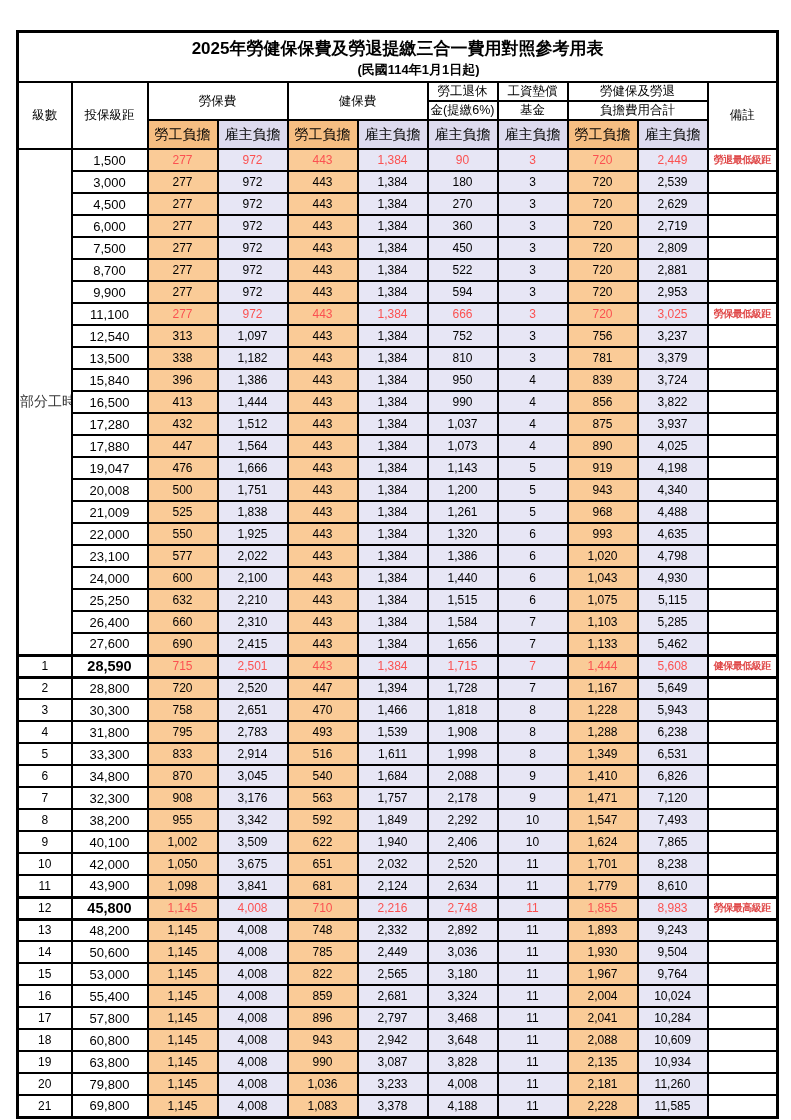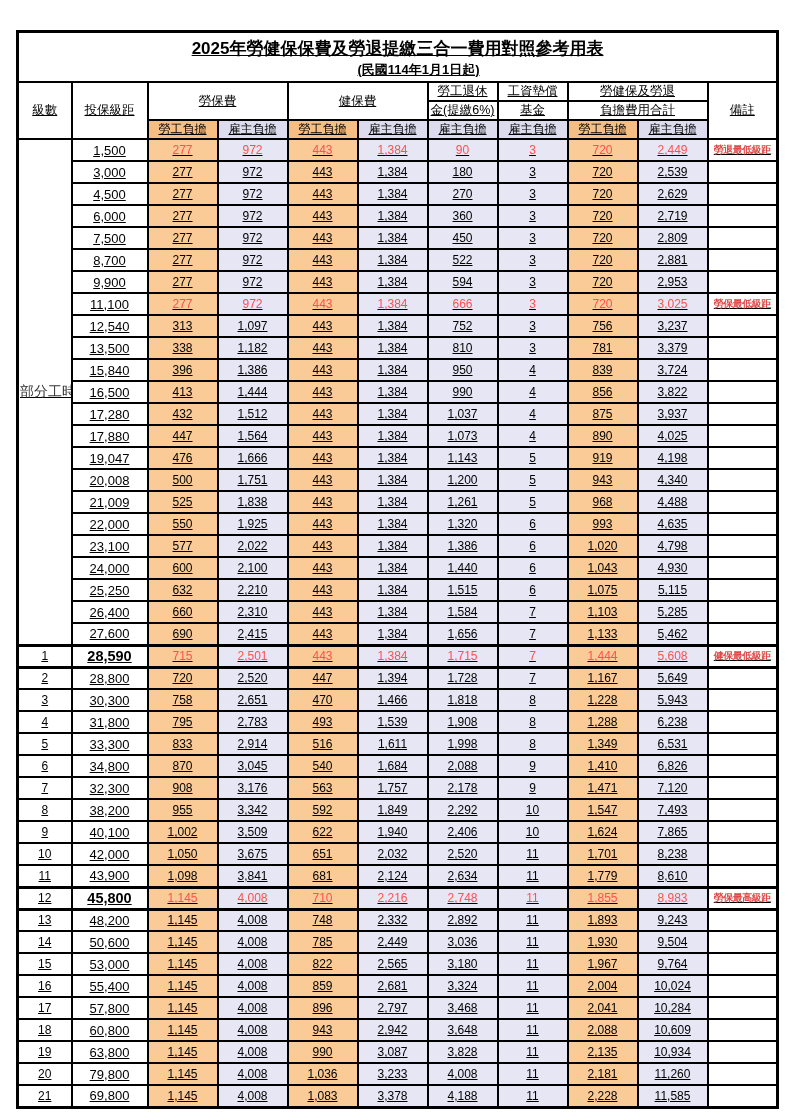--- a/index.html
+++ b/index.html
@@ -8,7 +8,7 @@
     width:791px; height:1120px; background:#ffffff; position:relative;
     font-family:"Liberation Sans","DejaVu Sans",sans-serif;
   }
-  .sheet { position:absolute; left:16px; top:30px; width:760px;text-decoration:underline; }
+  .sheet { position:absolute; left:16px; top:30px; width:760px; }
   table { border-collapse:collapse; table-layout:fixed; width:760px; }
   td, th {
     border:2px solid #000; padding:0 1px; text-align:center; vertical-align:middle;

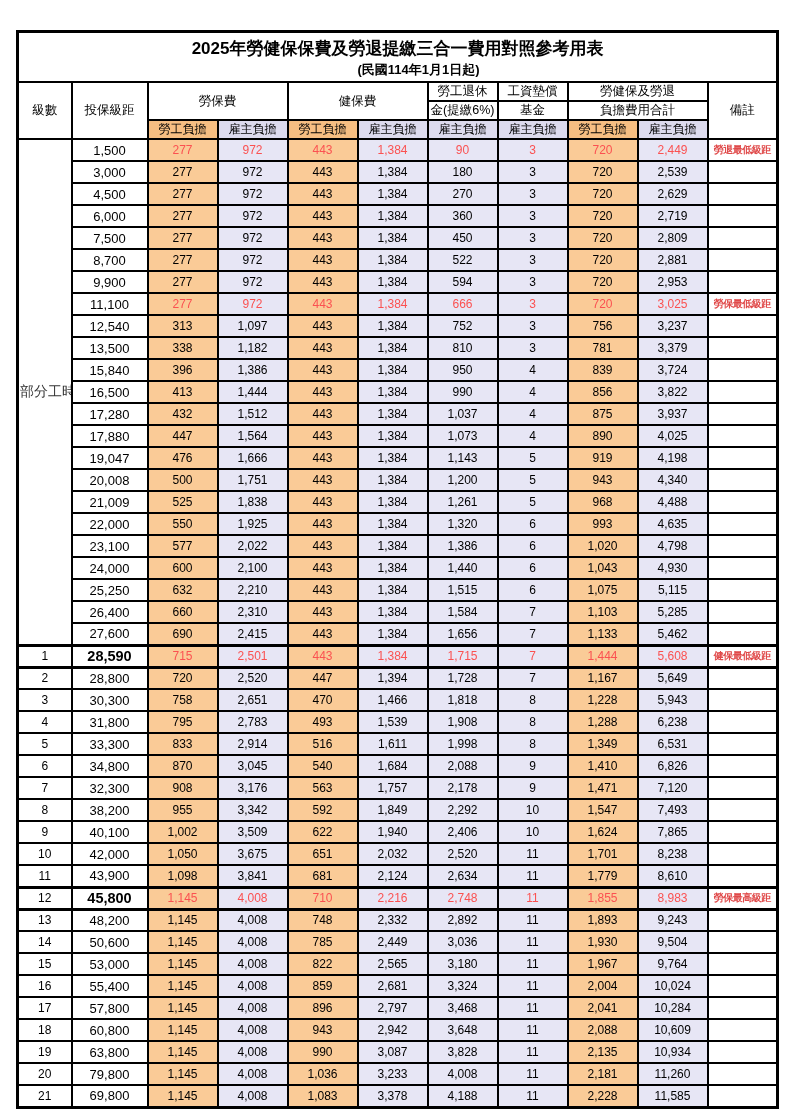--- a/index.html
+++ b/index.html
@@ -18,7 +18,7 @@
   .title-line1 { font-size:17px; font-weight:bold; line-height:1.5; }
   .title-line2 { font-size:13px; font-weight:bold; line-height:1.2;margin-left:42px; }
   thead th { font-size:12.5px; height:18px; }
-  thead tr.sub th { height:19px; font-size:12px; }
+  thead tr.sub th { height:29px; font-size:14px; }
   tbody td { height:22px; font-size:12px; }
   td.level   { font-size:12px; }
   td.level-merged { font-size:14px; color:#333; }

